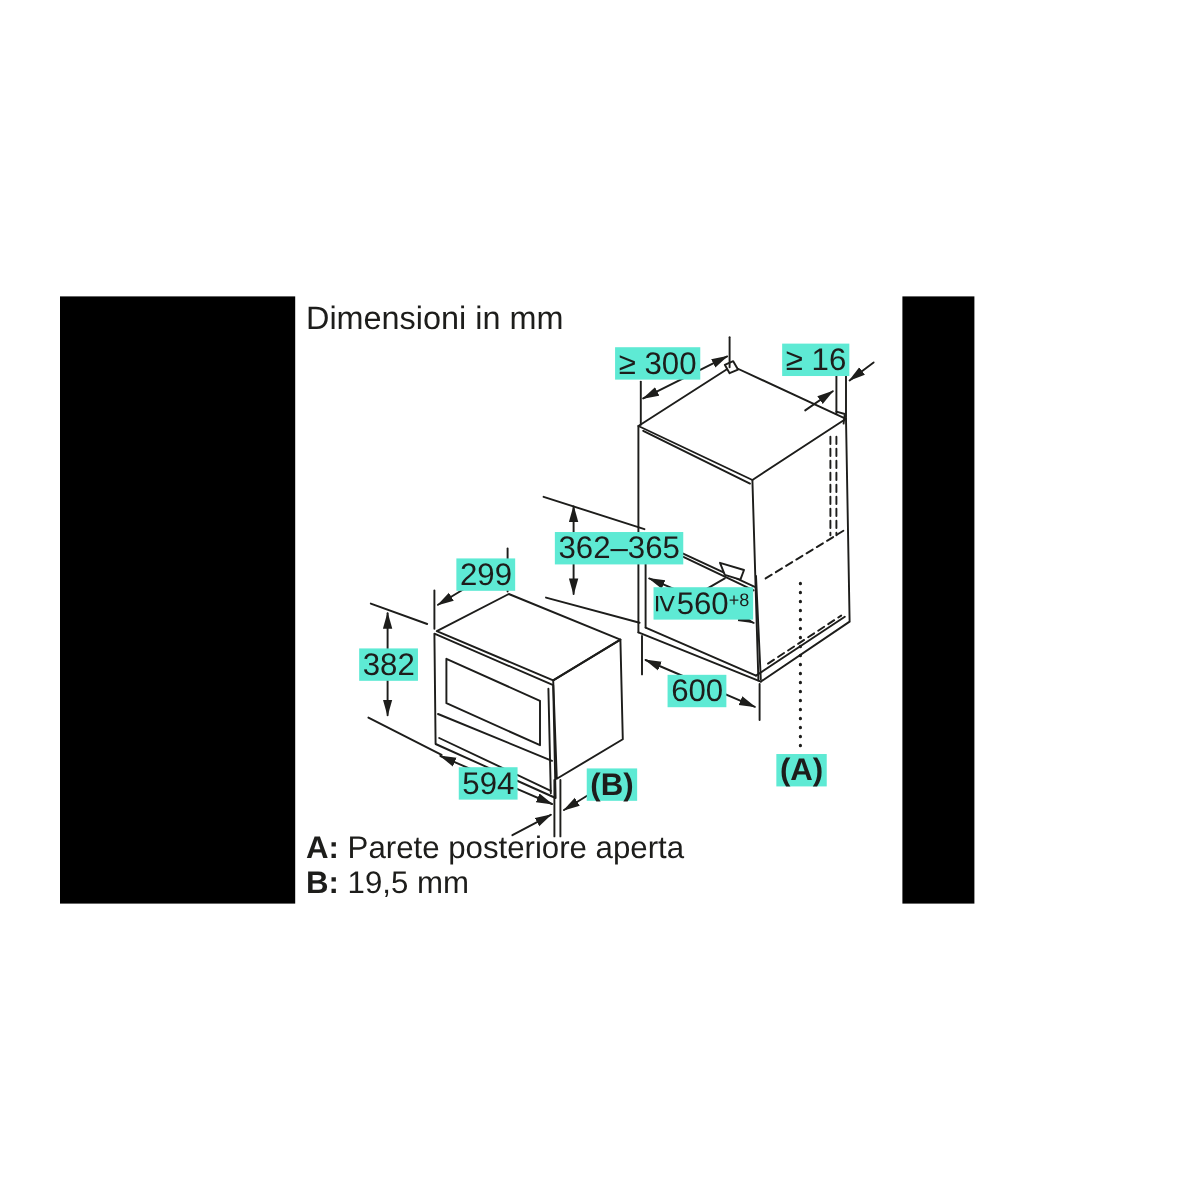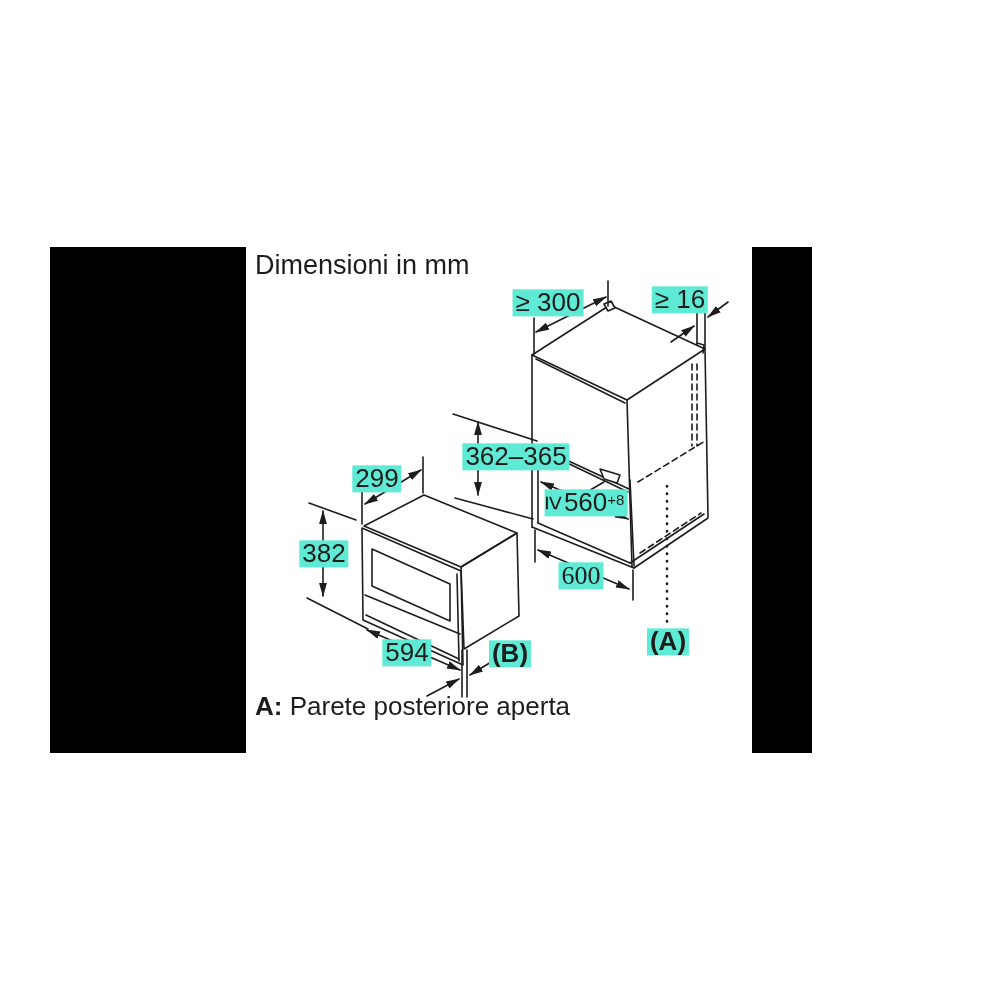--- a/index.html
+++ b/index.html
@@ -117,7 +117,7 @@
   <span class="dim" style="left:548px;top:303px;">≥ 300</span>
   <span class="dim" style="left:680px;top:300px;">≥ 16</span>
   <span class="dim" style="left:480px;top:457px;margin-left:36px;">362–365</span>
-  <span class="dim" style="left:377px;top:479px;">299</span>
+  <span class="dim" style="left:405px;top:479px;">299</span>
   <span class="dim" style="left:586px;top:503px;"><span class="gte-rot">≥</span><span>560</span><sup>+8</sup></span>
   <span class="dim" style="left:581px;top:576px;font-family:Liberation Serif, serif;">600</span>
   <span class="dim" style="left:324px;top:554px;">382</span>

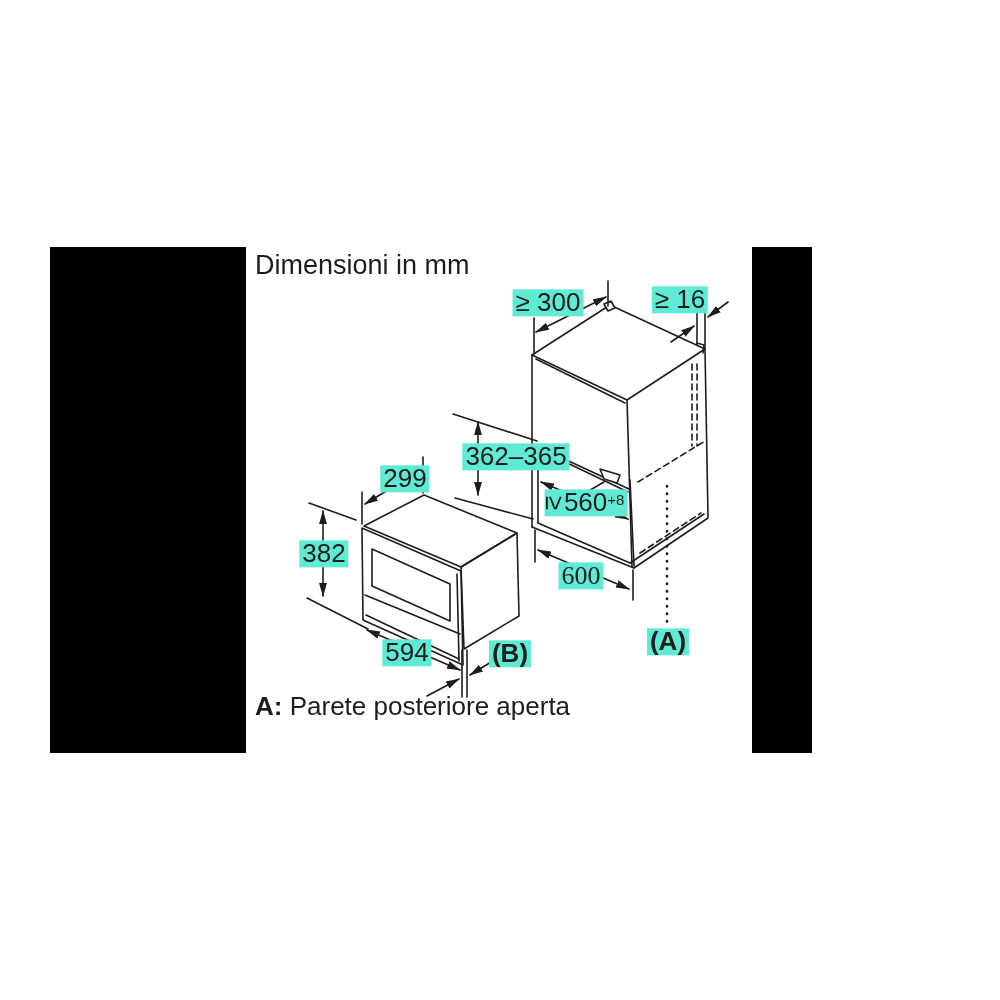--- a/index.html
+++ b/index.html
@@ -119,7 +119,7 @@
   <span class="dim" style="left:480px;top:457px;margin-left:36px;">362–365</span>
   <span class="dim" style="left:405px;top:479px;">299</span>
   <span class="dim" style="left:586px;top:503px;"><span class="gte-rot">≥</span><span>560</span><sup>+8</sup></span>
-  <span class="dim" style="left:581px;top:576px;font-family:Liberation Serif, serif;">600</span>
+  <span class="dim" style="left:581px;top:576px;">600</span>
   <span class="dim" style="left:324px;top:554px;">382</span>
   <span class="dim" style="left:407px;top:653px;">594</span>
   <span class="dim bold" style="left:510px;top:654px;">(B)</span>

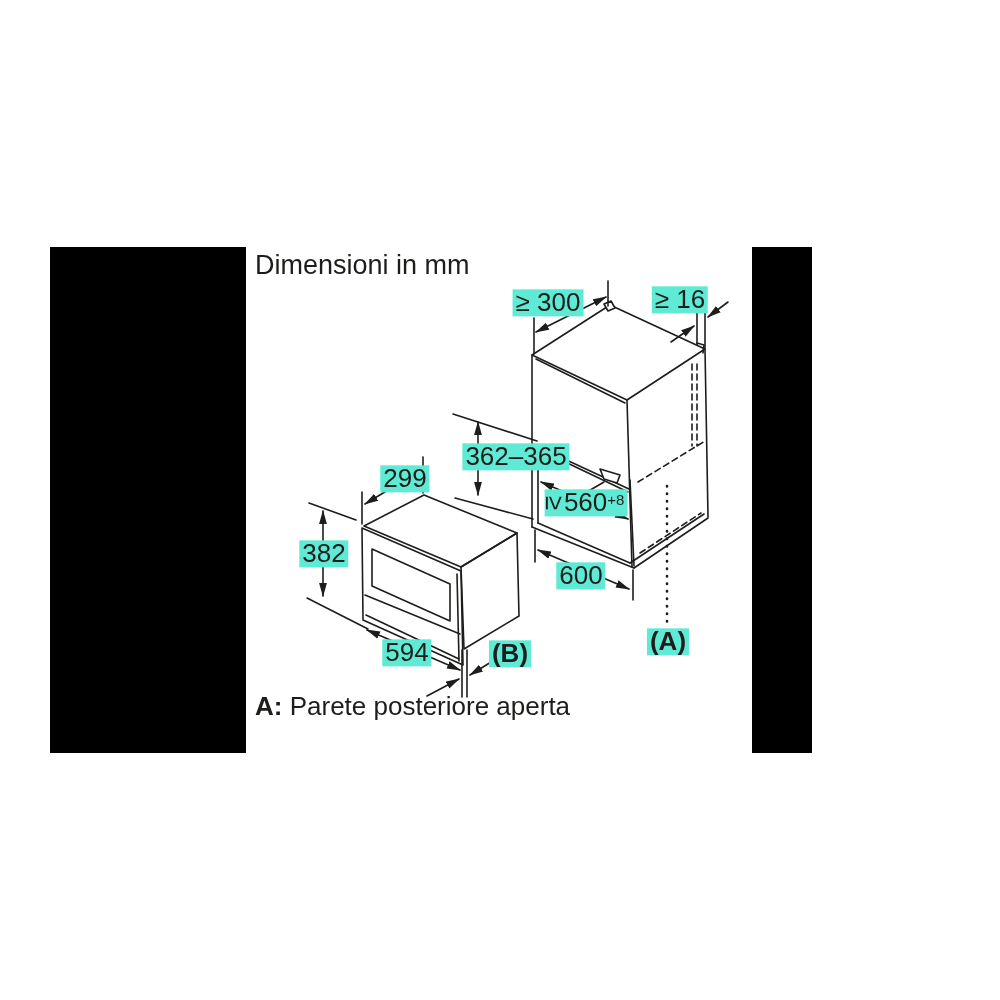--- a/index.html
+++ b/index.html
@@ -127,6 +127,7 @@
 
   <div class="legend">
     <div><b>A:</b> <span>Parete posteriore aperta</span></div>
+    <div><b>B:</b> <span>19,5 mm</span></div>
   </div>
 
 </div>

